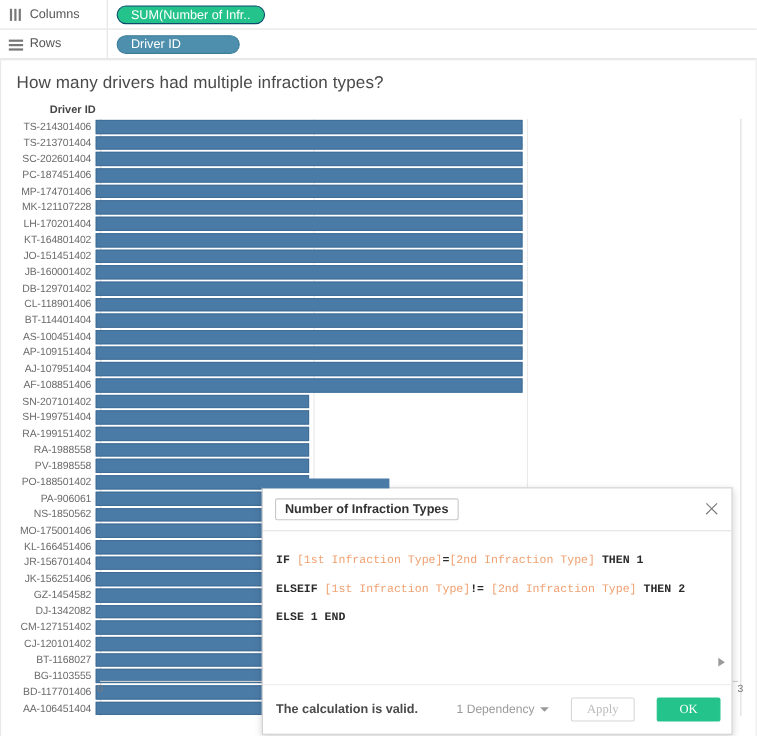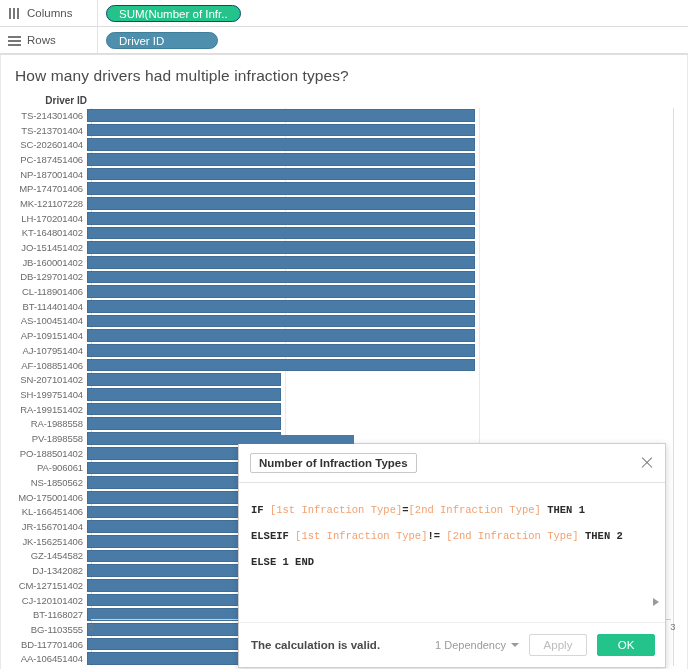--- a/index.html
+++ b/index.html
@@ -441,12 +441,6 @@
         </div>
         <div class="row">
           <div class="row-label">PC-187451406</div>
-          <div class="bar-track">
-            <div class="bar" style="width: 388px; background: rgb(74, 123, 167);"></div>
-          </div>
-        </div>
-        <div class="row">
-          <div class="row-label">NP-187001404</div>
           <div class="bar-track">
             <div class="bar" style="width: 388px; background: rgb(74, 123, 167);"></div>
           </div>

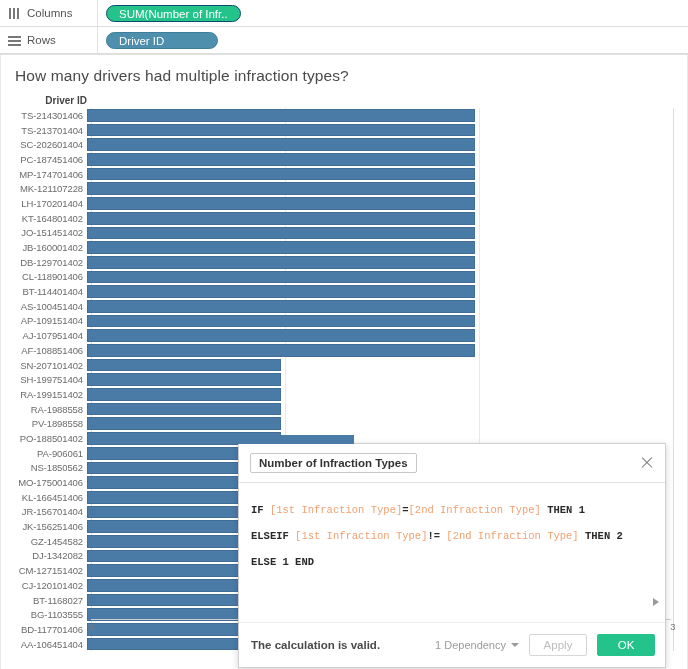--- a/index.html
+++ b/index.html
@@ -350,7 +350,7 @@
     border-top: 4px solid #9a9a9a;
   }
   .btn {
-    margin-left: 10px;
+    margin-left: 20px;
     height: 22px;
     min-width: 58px;
     font-size: 11.5px;
@@ -359,6 +359,7 @@
     align-items: center;
     justify-content: center;
     box-sizing: border-box;
+    font-family: Liberation Serif, serif;
   }
   .btn.apply {
     border: 1px solid #d6d6d6;

